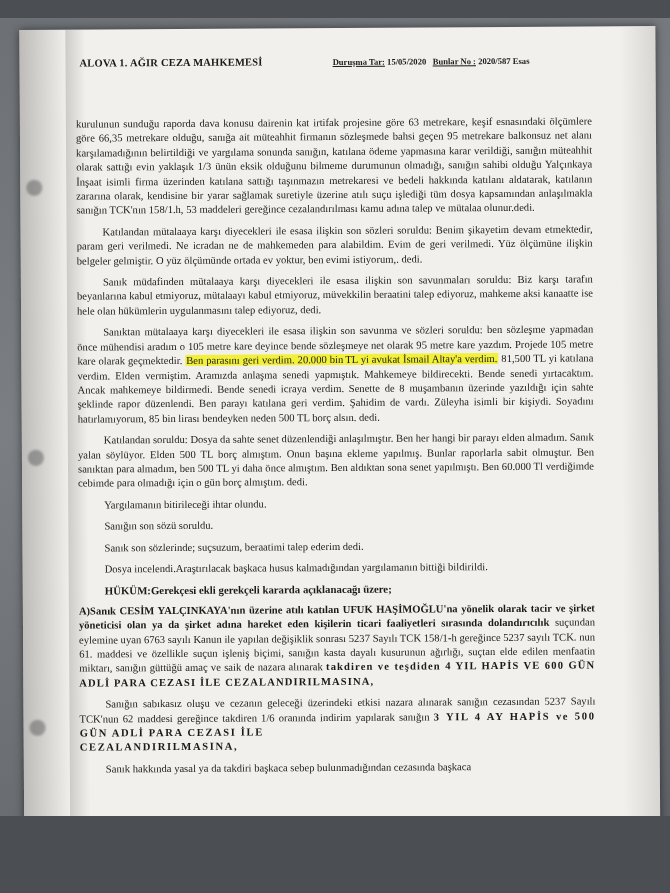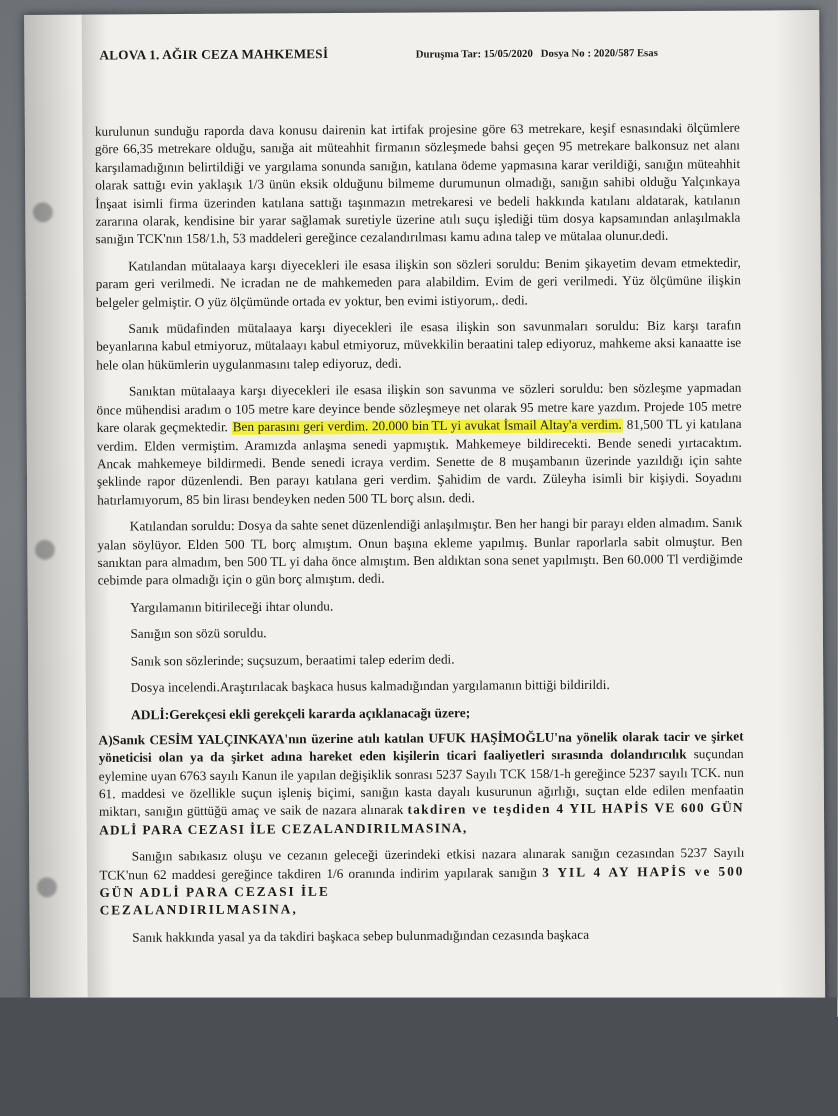--- a/index.html
+++ b/index.html
@@ -17,7 +17,7 @@
   
   #scan {
     position: absolute;
-    left: 0; top: 0;
+    left: 0; top: 18px;
     width: 670px;
     height: 798px;
     background: linear-gradient(160deg,#6d7176 0%, #7b7f83 40%, #5e6266 100%);

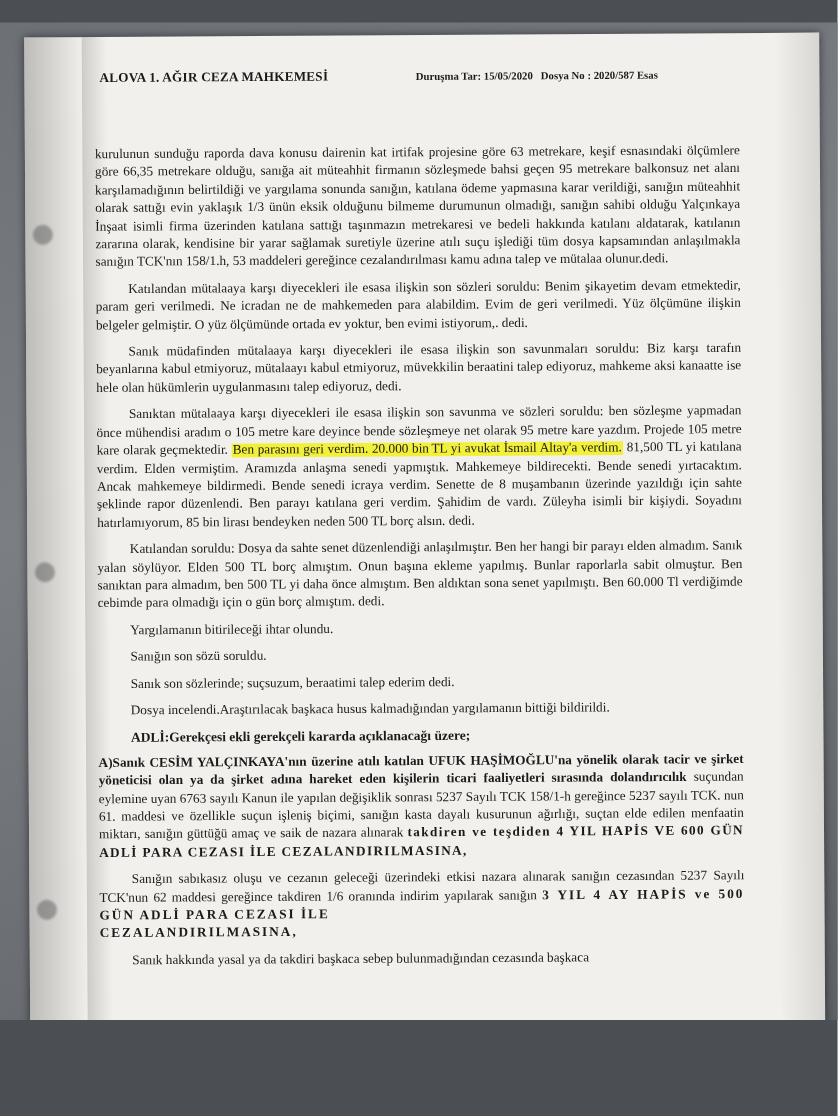--- a/index.html
+++ b/index.html
@@ -81,7 +81,7 @@
     margin-left: 52px;
     white-space: nowrap;
   }
-  .hdr-meta .lbl { font-weight: bold; }
+  .hdr-meta .lbl { font-weight: bold; text-decoration: underline; }
 
   
   .body {

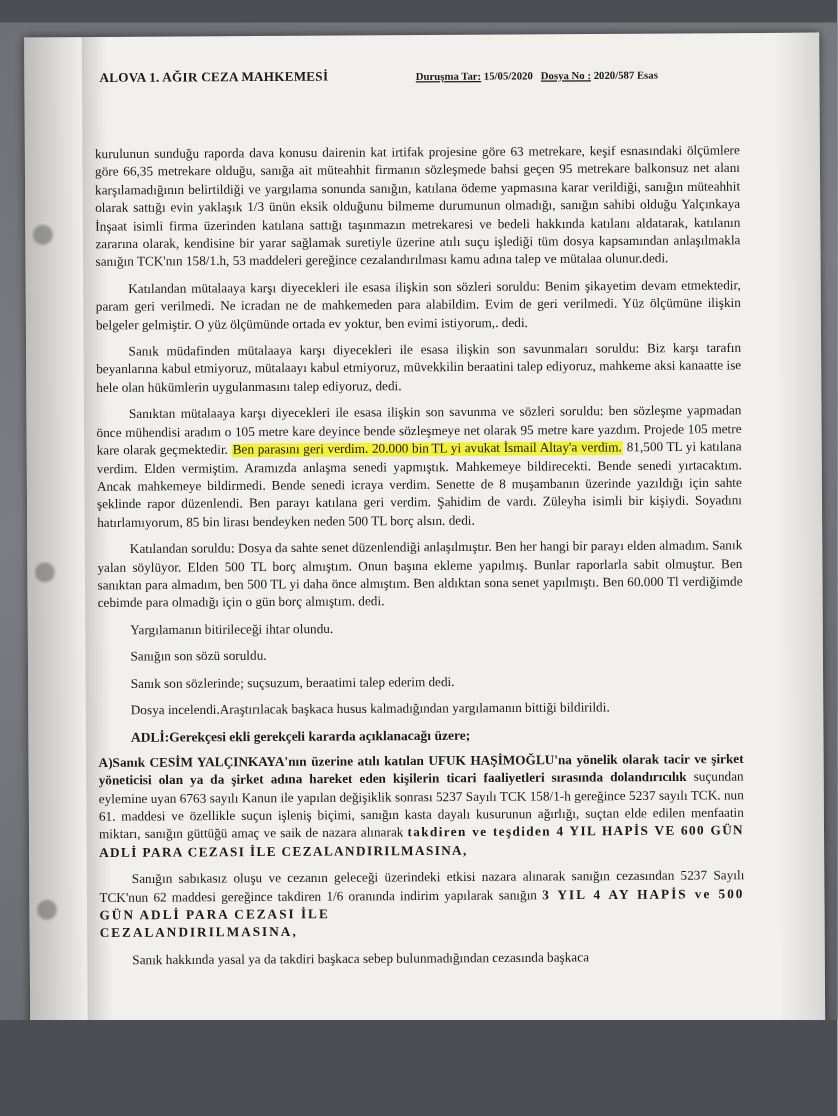--- a/index.html
+++ b/index.html
@@ -174,7 +174,7 @@
           <span class="lbl">Duruşma Tar:</span>
           <span>15/05/2020</span>
           &nbsp;
-          <span class="lbl">Dosya No :</span>
+          <span class="lbl">Bunlar No :</span>
           <span>2020/587 Esas</span>
         </div>
       </div>

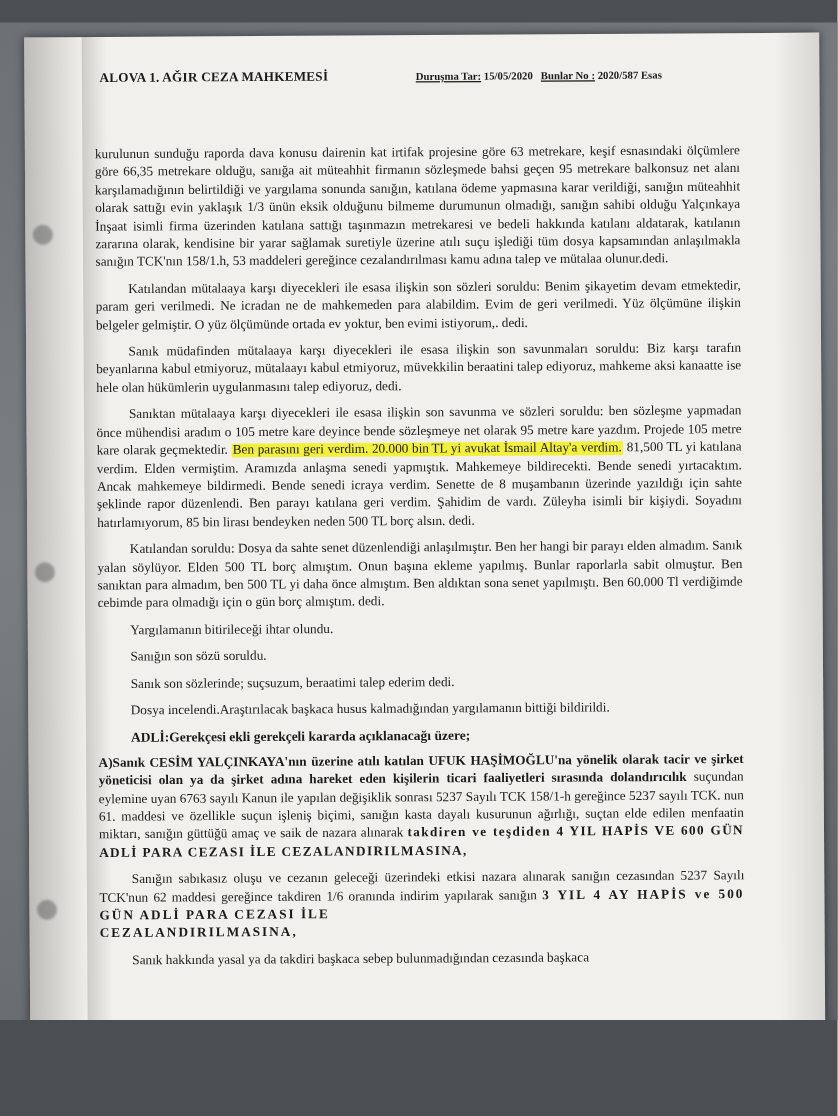--- a/index.html
+++ b/index.html
@@ -199,7 +199,7 @@
 
         <p class="par">Dosya incelendi.Araştırılacak başkaca husus kalmadığından yargılamanın bittiği bildirildi.</p>
 
-        <p class="hukum"><span>ADLİ:</span><span>Gerekçesi ekli gerekçeli kararda açıklanacağı üzere;</span></p>
+        <p class="hukum"><span>HÜKÜM:</span><span>Gerekçesi ekli gerekçeli kararda açıklanacağı üzere;</span></p>
 
         <p class="par noind"><span class="bold">A)</span><span class="bold">Sanık CESİM YALÇINKAYA</span><span class="bold">'nın üzerine atılı katılan </span><span class="bold">UFUK HAŞİMOĞLU</span><span class="bold">'na yönelik olarak tacir ve şirket yöneticisi olan ya da şirket adına hareket eden kişilerin ticari faaliyetleri sırasında dolandırıcılık</span><span> suçundan eylemine uyan 6763 sayılı Kanun ile yapılan değişiklik sonrası 5237 Sayılı TCK 158/1-h gereğince 5237 sayılı TCK. nun 61. maddesi ve özellikle suçun işleniş biçimi, sanığın kasta dayalı kusurunun ağırlığı, suçtan elde edilen menfaatin miktarı, sanığın güttüğü amaç ve saik de nazara alınarak </span><span class="spaced">takdiren ve teşdiden 4 YIL HAPİS VE 600 GÜN ADLİ PARA CEZASI İLE CEZALANDIRILMASINA,</span></p>
 

